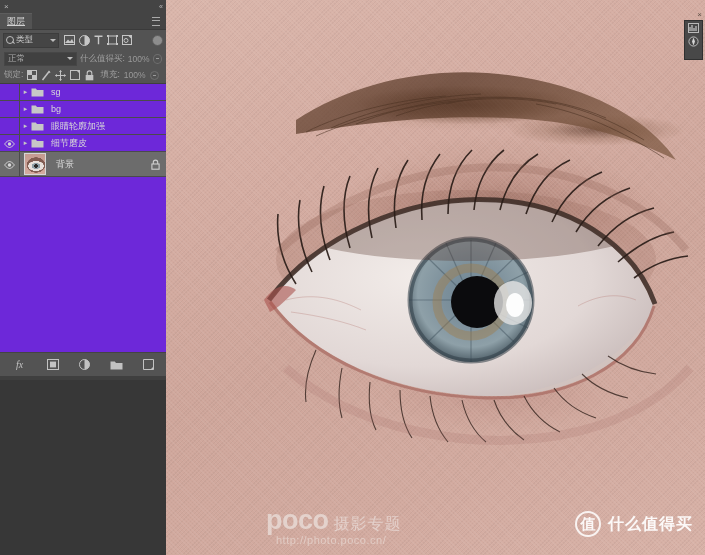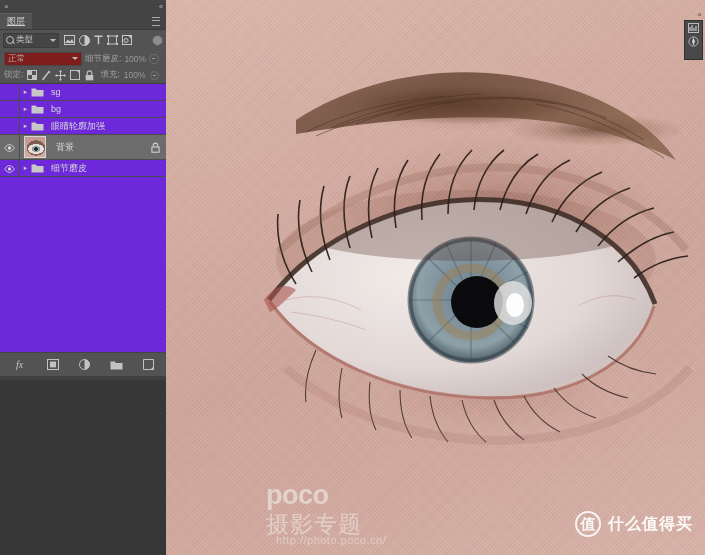--- a/index.html
+++ b/index.html
@@ -139,7 +139,7 @@
     gap: 3px;
   }
   .blend-select {
-    background: #7f1d1d;
+    background: #404040;
     border: 1px solid #464646;
     height: 14px;
     width: 78px;

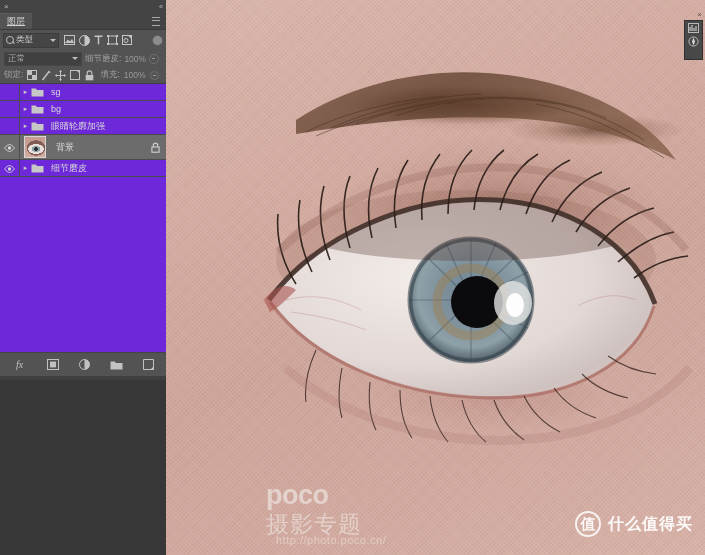--- a/index.html
+++ b/index.html
@@ -441,7 +441,7 @@
         <span>正常</span>
         <span class="chev" style="margin-left:auto"></span>
       </div>
-      <span class="op-label">细节磨皮:</span>
+      <span class="op-label">什么值得买:</span>
       <span class="op-value">100%</span>
       <span class="tiny-stepper"></span>
     </div>

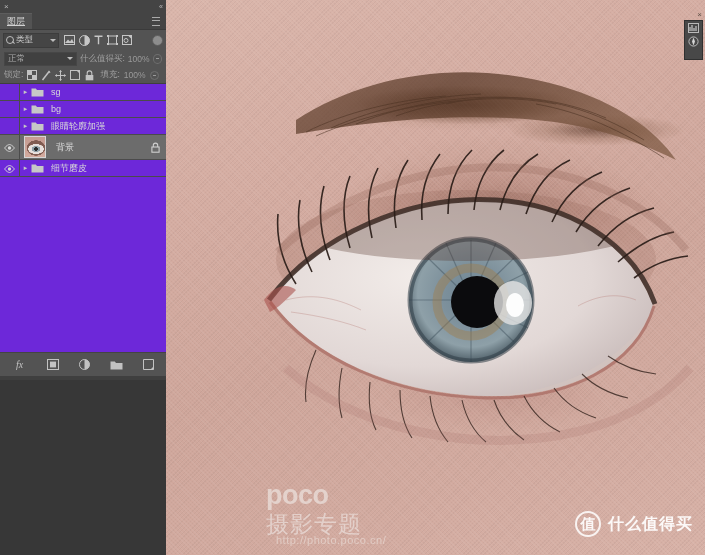--- a/index.html
+++ b/index.html
@@ -514,6 +514,23 @@
             </svg>
           </div>
           <span class="layer-name">眼睛轮廓加强</span>
+        </div>
+        <div class="layer-row">
+          <div class="eye-cell">
+            <span class="eye">
+              <svg width="11" height="8" viewBox="0 0 11 8">
+                <path d="M0.6 4 C2.4 1.2 5 0.5 5.5 0.5 C6 0.5 8.6 1.2 10.4 4 C8.6 6.8 6 7.5 5.5 7.5 C5 7.5 2.4 6.8 0.6 4 Z" fill="none" stroke="#d8d8d8" stroke-width="0.9"></path>
+                <circle cx="5.5" cy="4" r="1.7" fill="#d8d8d8"></circle>
+              </svg>
+            </span>
+          </div>
+          <div class="expand-cell">▸</div>
+          <div class="folder-ico">
+            <svg width="13" height="10" viewBox="0 0 13 10">
+              <path d="M0.5 9.5 V1.5 H4.8 L6 3 H12.5 V9.5 Z" fill="#c7c7c7"></path>
+            </svg>
+          </div>
+          <span class="layer-name">细节磨皮</span>
         </div>
         <div class="layer-row tall selected">
           <div class="eye-cell">
@@ -536,23 +553,6 @@
               <rect x="0.9" y="5" width="7.2" height="5.2" fill="none" stroke="#cfcfcf" stroke-width="1.1"></rect>
             </svg>
           </span>
-        </div>
-        <div class="layer-row">
-          <div class="eye-cell">
-            <span class="eye">
-              <svg width="11" height="8" viewBox="0 0 11 8">
-                <path d="M0.6 4 C2.4 1.2 5 0.5 5.5 0.5 C6 0.5 8.6 1.2 10.4 4 C8.6 6.8 6 7.5 5.5 7.5 C5 7.5 2.4 6.8 0.6 4 Z" fill="none" stroke="#d8d8d8" stroke-width="0.9"></path>
-                <circle cx="5.5" cy="4" r="1.7" fill="#d8d8d8"></circle>
-              </svg>
-            </span>
-          </div>
-          <div class="expand-cell">▸</div>
-          <div class="folder-ico">
-            <svg width="13" height="10" viewBox="0 0 13 10">
-              <path d="M0.5 9.5 V1.5 H4.8 L6 3 H12.5 V9.5 Z" fill="#c7c7c7"></path>
-            </svg>
-          </div>
-          <span class="layer-name">细节磨皮</span>
         </div>
       </div>
 

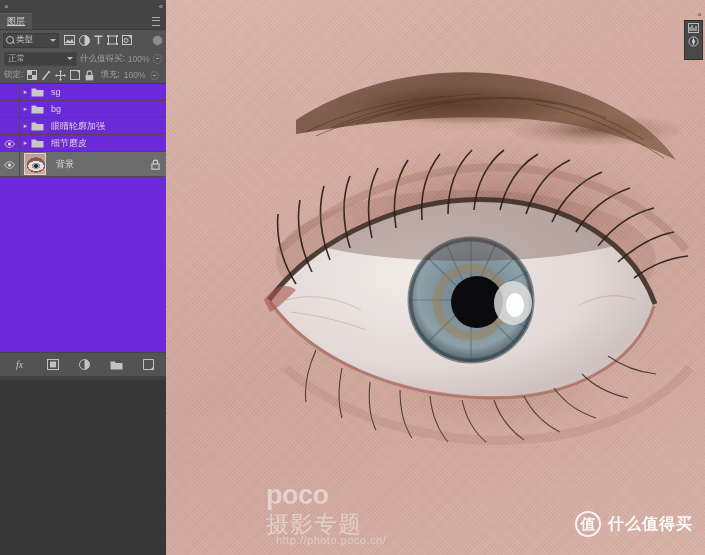--- a/index.html
+++ b/index.html
@@ -327,7 +327,7 @@
     pointer-events: none;
   }
   #wm-poco .line1 {
-    display: flex; align-items: baseline; gap: 5px; flex-direction: column;
+    display: flex; align-items: baseline; gap: 5px;
   }
   #wm-poco .poco {
     font-family: "Liberation Sans", sans-serif;

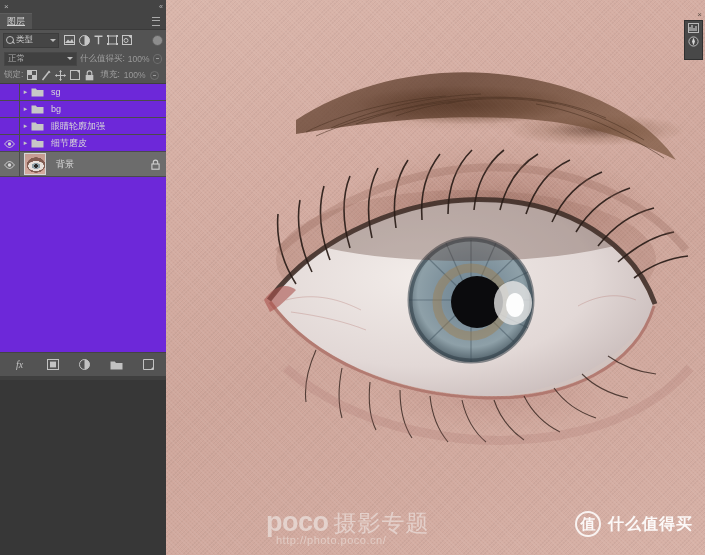--- a/index.html
+++ b/index.html
@@ -338,7 +338,7 @@
     line-height: 26px;
   }
   #wm-poco .cn {
-    font-size: 23px;
+    font-size: 16px;
     color: rgba(236,226,222,0.68);
     line-height: 22px;
     letter-spacing: 1px;

